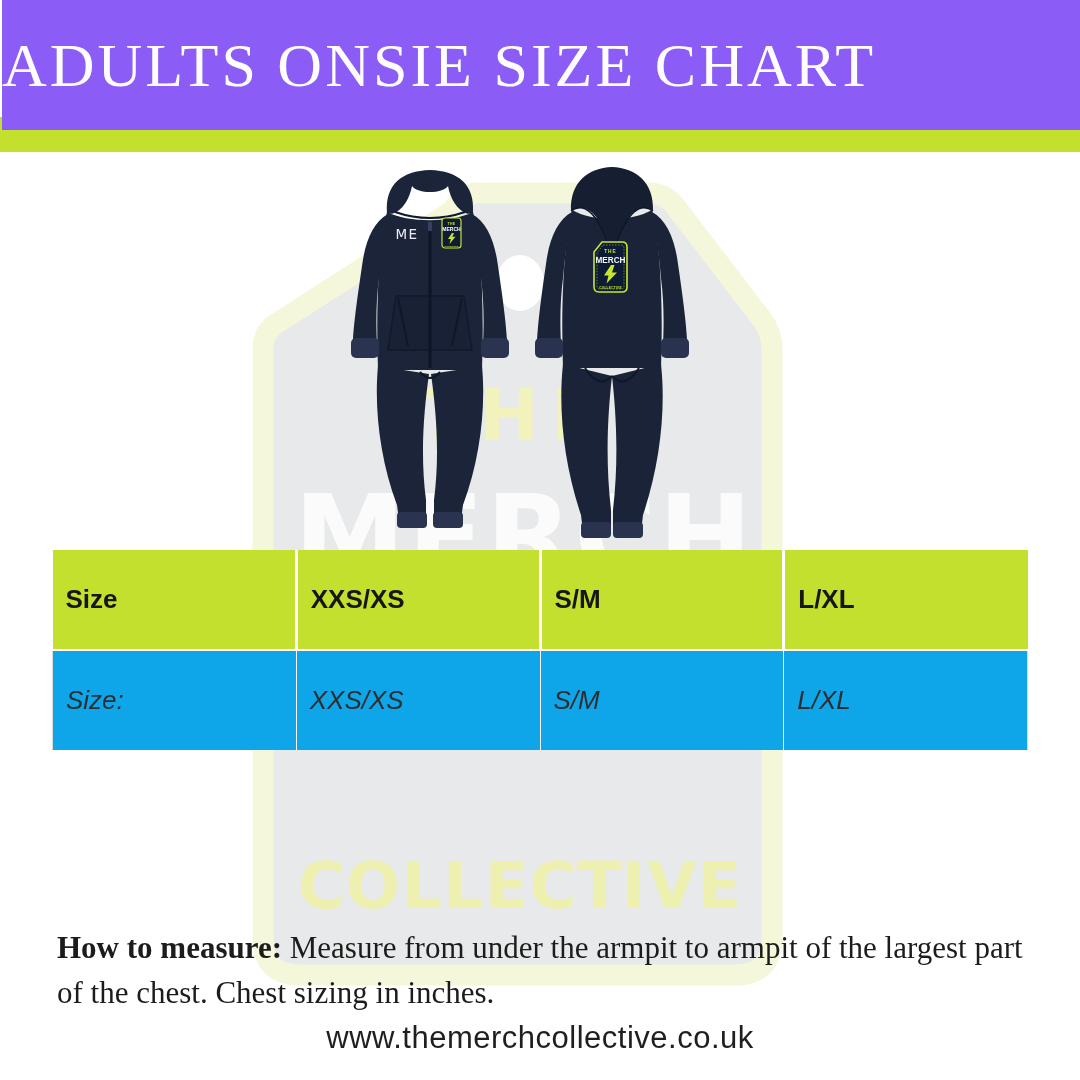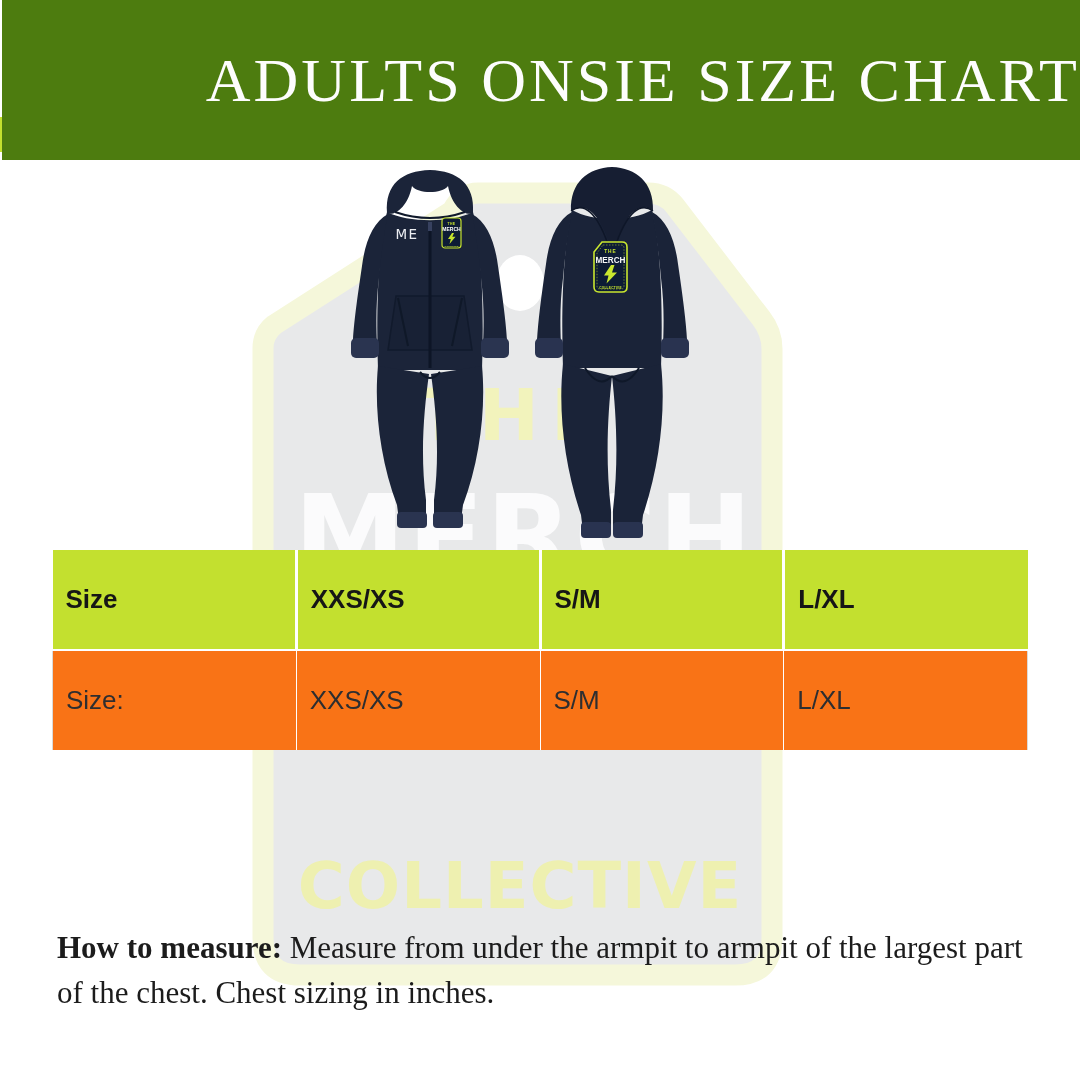--- a/index.html
+++ b/index.html
@@ -8,8 +8,8 @@
 
   
   .green-stripe{position:absolute;left:0;top:117px;width:1080px;height:35px;background:#c3e02f;z-index:2;}
-  .navy-bar{position:absolute;left:2px;top:0;width:1078px;height:160px;background:#4d7c0f;z-index:3;
-            display:flex;align-items:center;justify-content:flex-end;}
+  .navy-bar{position:absolute;left:2px;top:0;width:1078px;height:130px;background:#8b5cf6;z-index:3;
+            display:flex;align-items:center;justify-content:flex-start;}
   .title{color:#fdfdfd;font-family:"Liberation Serif","DejaVu Serif",serif;
          font-size:62px;letter-spacing:3px;font-weight:400;white-space:nowrap;}
 

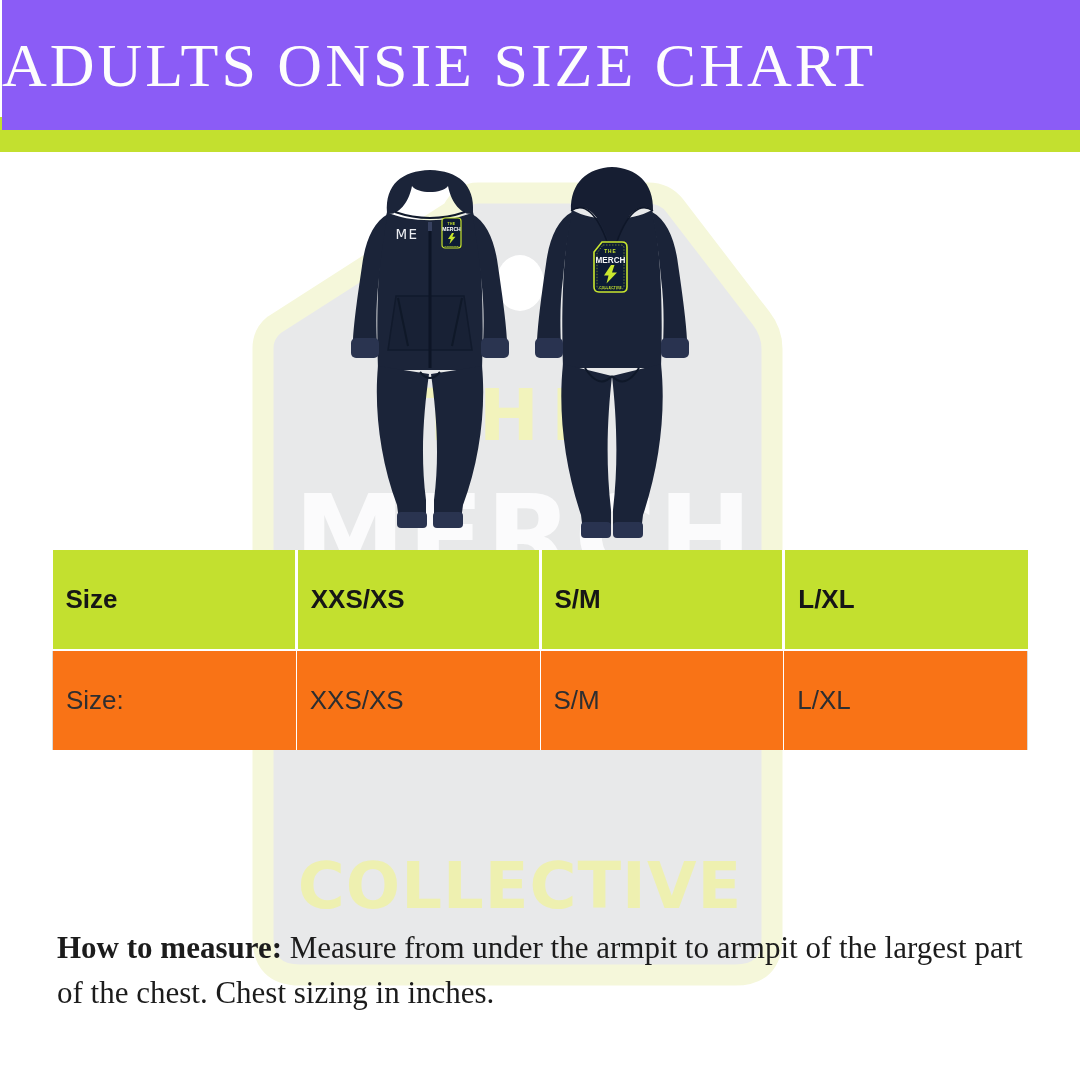--- a/index.html
+++ b/index.html
@@ -28,8 +28,8 @@
   .size-table .hrow td{background:#c3e02f;font-weight:700;color:#161616;
                        border-right:3px solid #ffffff;border-bottom:2px solid #ffffff;}
   .size-table .hrow td:last-child{border-right:none;}
-  .size-table .r1 td{background:#f97316;border-right:1px solid #ffffff;
-                     border-left:1px solid #dadada;}
+  .size-table .r1 td{background:#0ea5e9;border-right:1px solid #ffffff;
+                     border-left:1px solid #dadada;font-style:italic;}
   .size-table .r1 td + td{border-left:none;}
   .size-table .r1 td:last-child{border-right:1px solid #dadada;}
   .size-table .r2 td{background:#ffffff;border:1px solid #d9d9d9;border-top:1px solid #e4e4e4;}

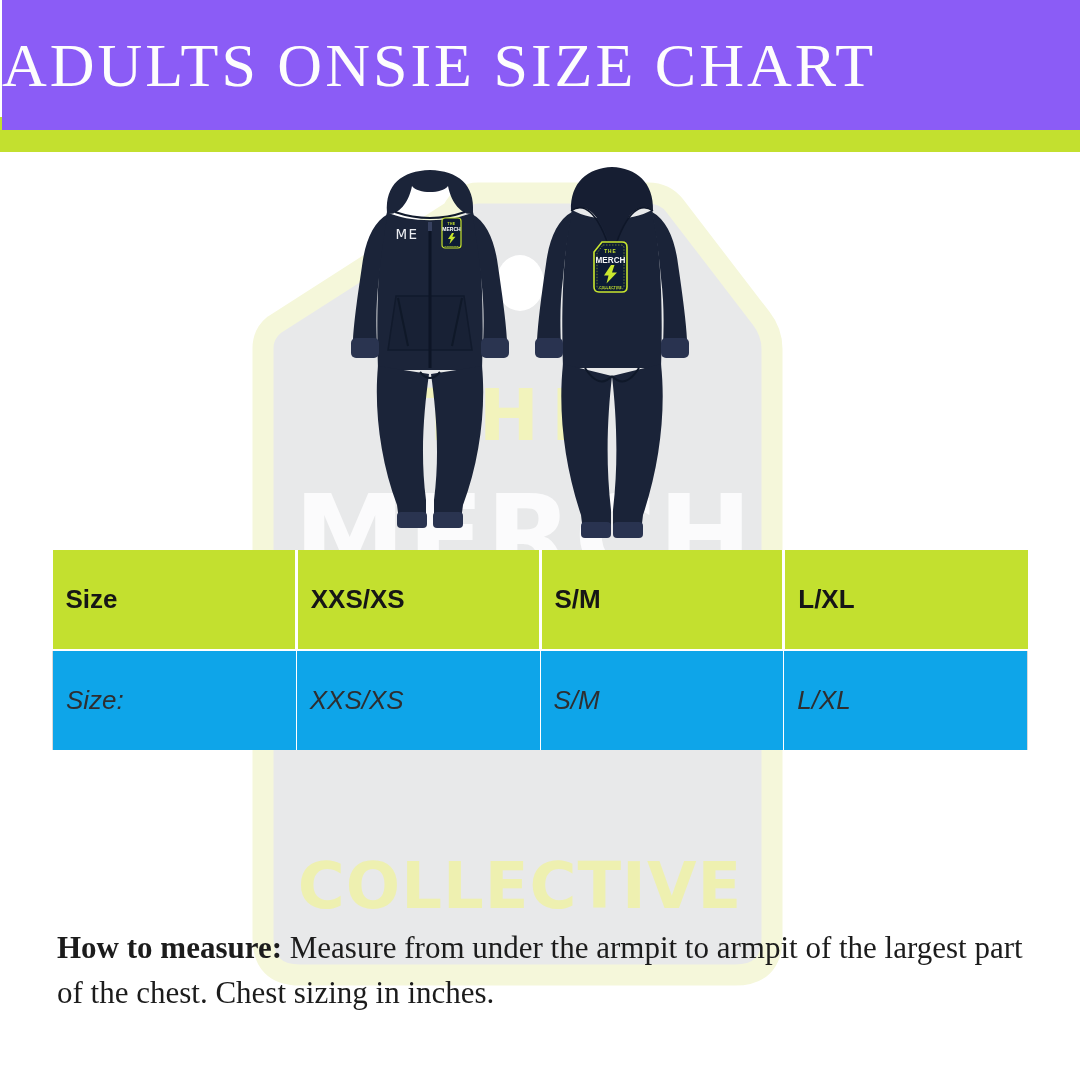--- a/index.html
+++ b/index.html
@@ -134,6 +134,7 @@
 
   <div class="note"><b>How to measure:</b><span> Measure from under the armpit to armpit of the largest part of the chest. Chest sizing in inches.</span></div>
 
+  <div class="website">www.themerchcollective.co.uk</div>
 
 </div>
 

